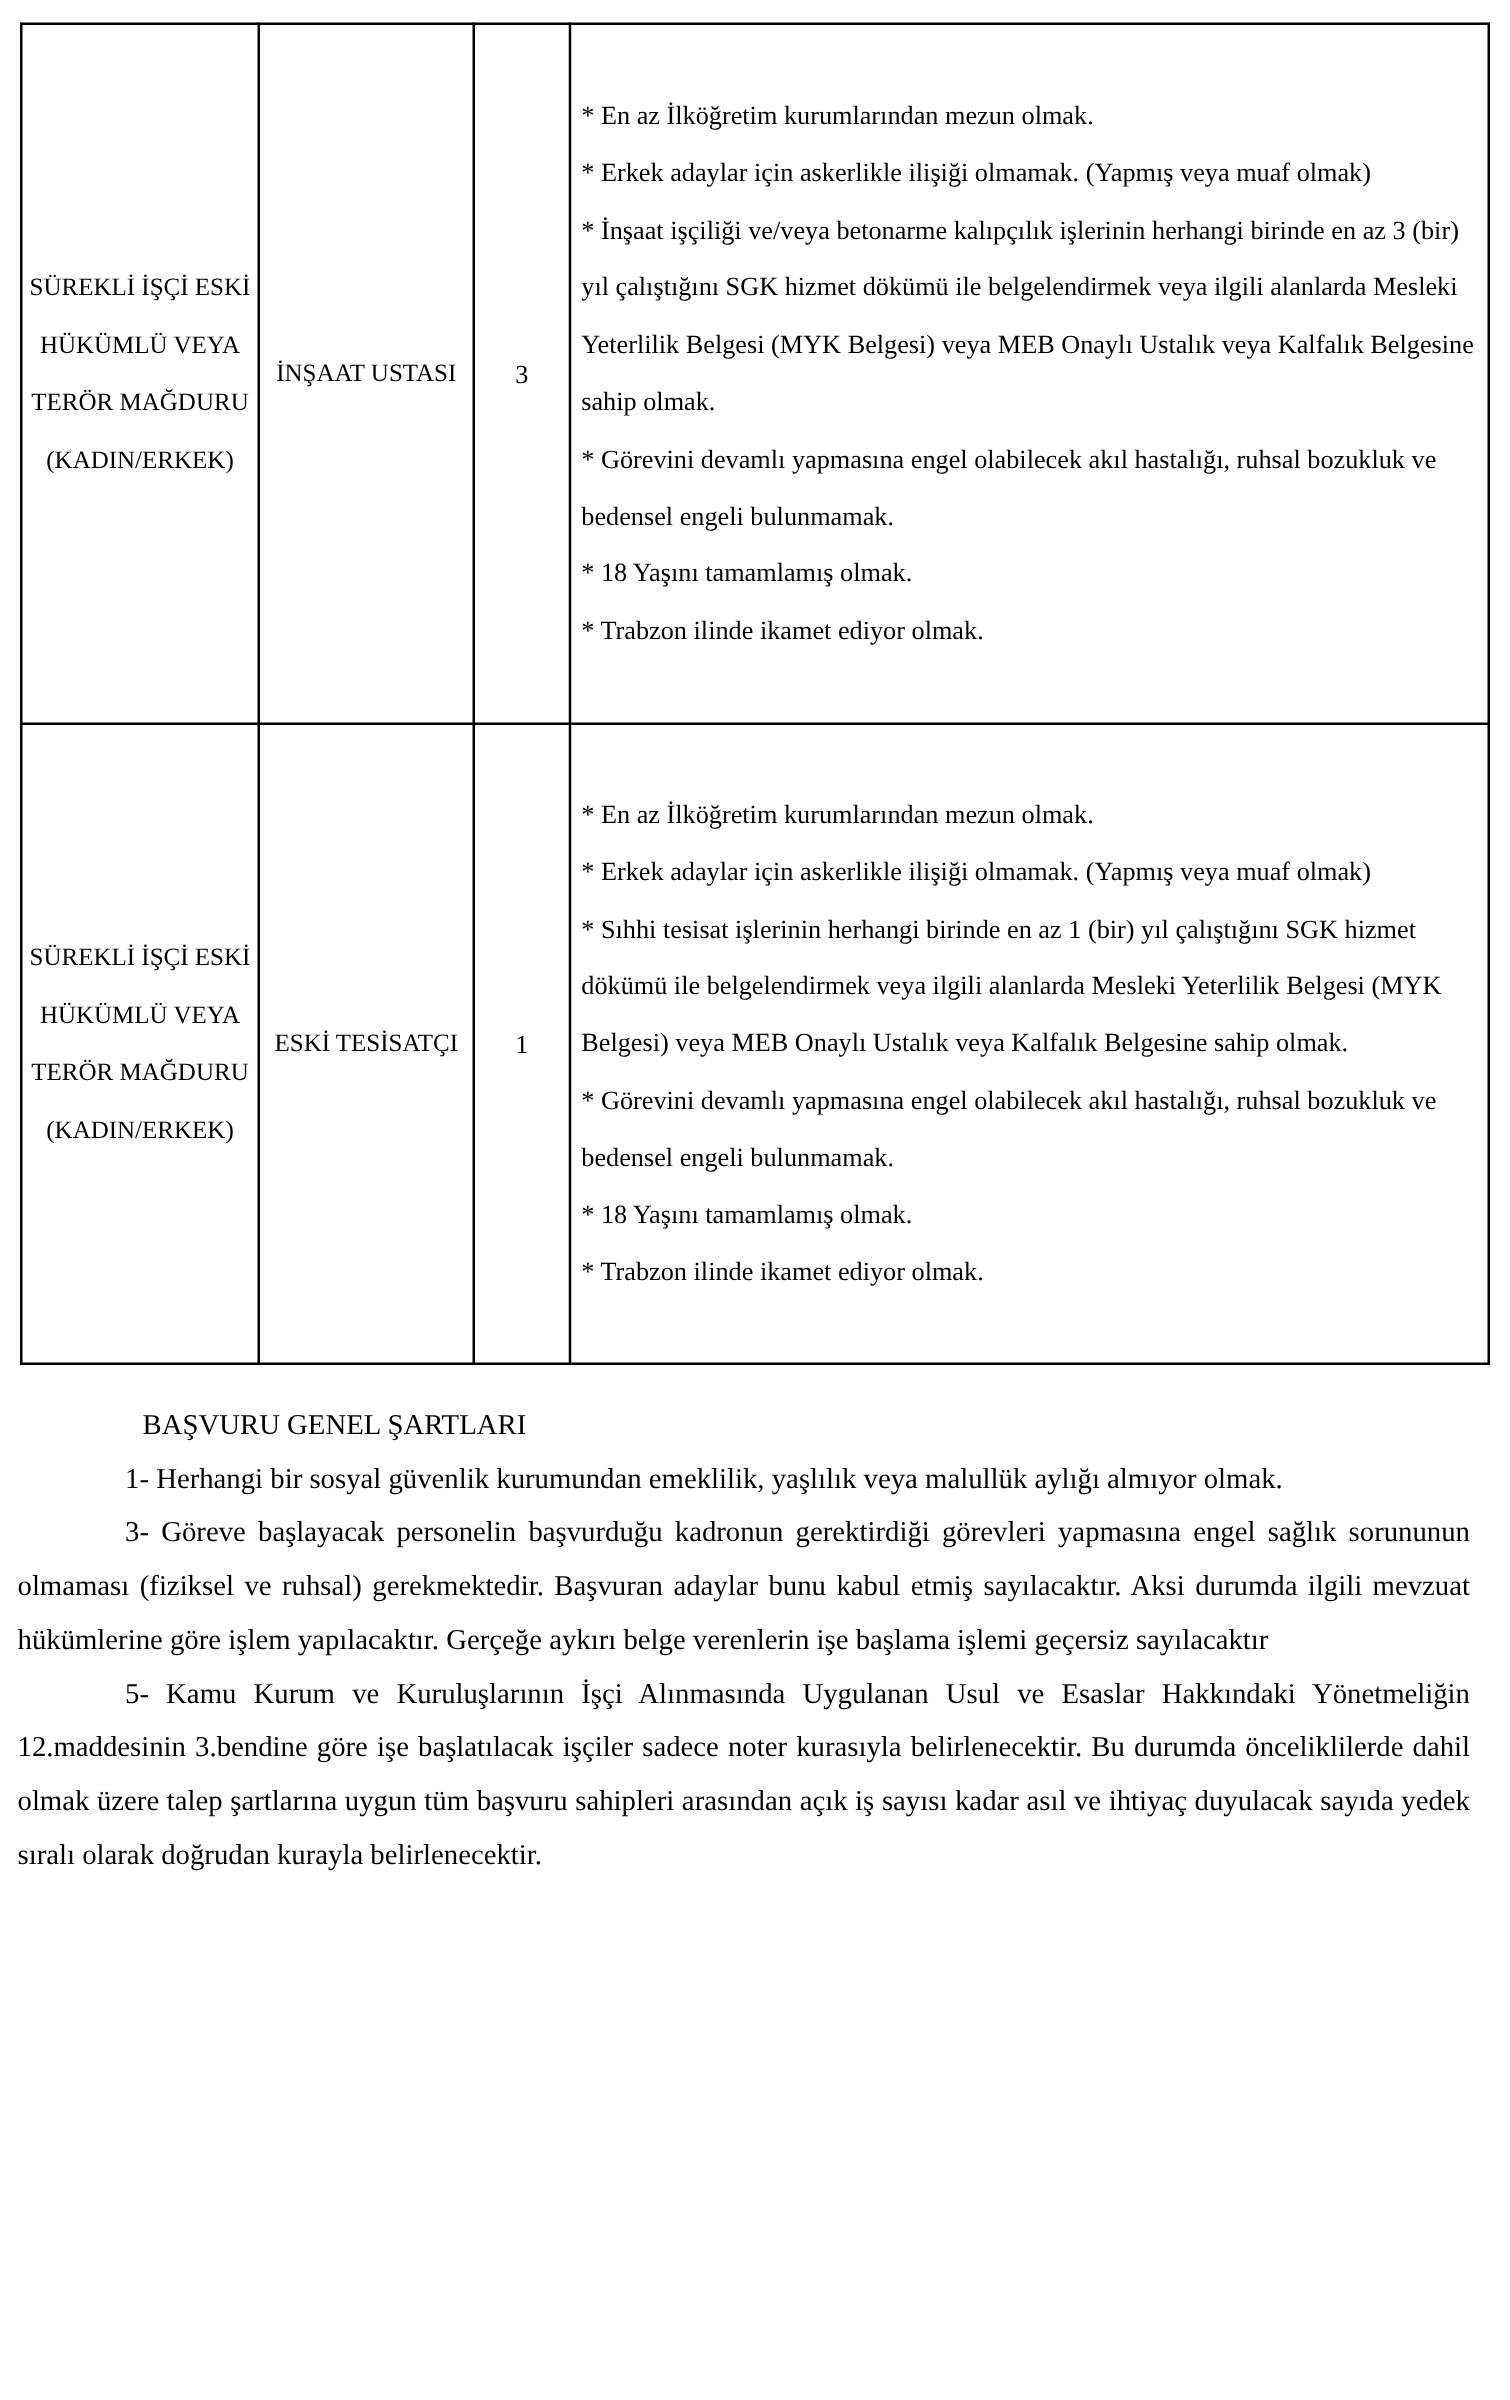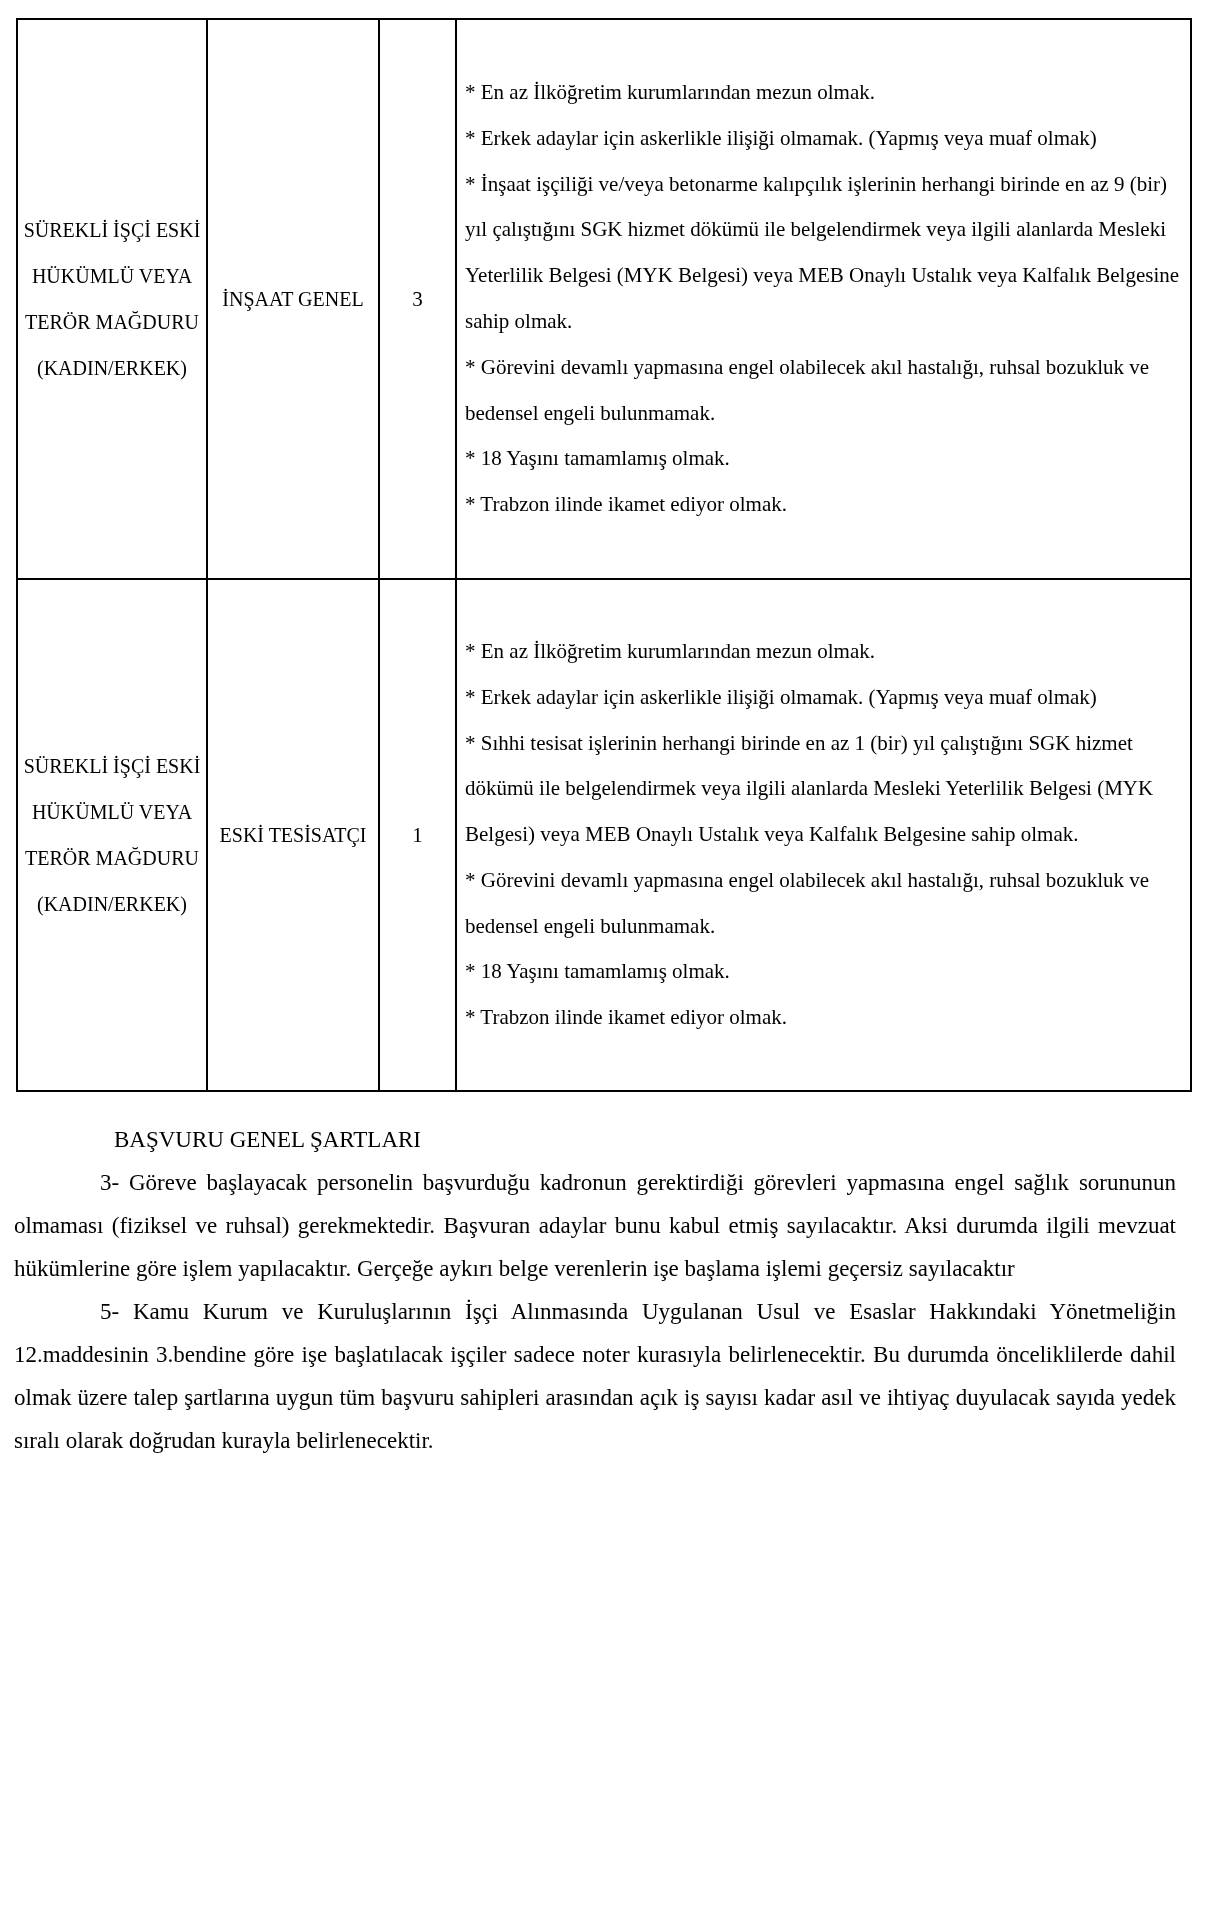--- a/index.html
+++ b/index.html
@@ -113,7 +113,7 @@
         <td class="req">
             <div class="req-line">* En az İlköğretim kurumlarından mezun olmak.</div>
             <div class="req-line">* Erkek adaylar için askerlikle ilişiği olmamak. (Yapmış veya muaf olmak)</div>
-            <div class="req-line">* İnşaat işçiliği ve/veya betonarme kalıpçılık işlerinin herhangi birinde en az 9 (bir) yıl çalıştığını SGK hizmet dökümü ile belgelendirmek veya ilgili alanlarda Mesleki Yeterlilik Belgesi (MYK Belgesi) veya MEB Onaylı Ustalık veya Kalfalık Belgesine sahip olmak.</div>
+            <div class="req-line">* İnşaat işçiliği ve/veya betonarme kalıpçılık işlerinin herhangi birinde en az 3 (bir) yıl çalıştığını SGK hizmet dökümü ile belgelendirmek veya ilgili alanlarda Mesleki Yeterlilik Belgesi (MYK Belgesi) veya MEB Onaylı Ustalık veya Kalfalık Belgesine sahip olmak.</div>
             <div class="req-line">* Görevini devamlı yapmasına engel olabilecek akıl hastalığı, ruhsal bozukluk ve bedensel engeli bulunmamak.</div>
             <div class="req-line">* 18 Yaşını tamamlamış olmak.</div>
             <div class="req-line">* Trabzon ilinde ikamet ediyor olmak.</div>

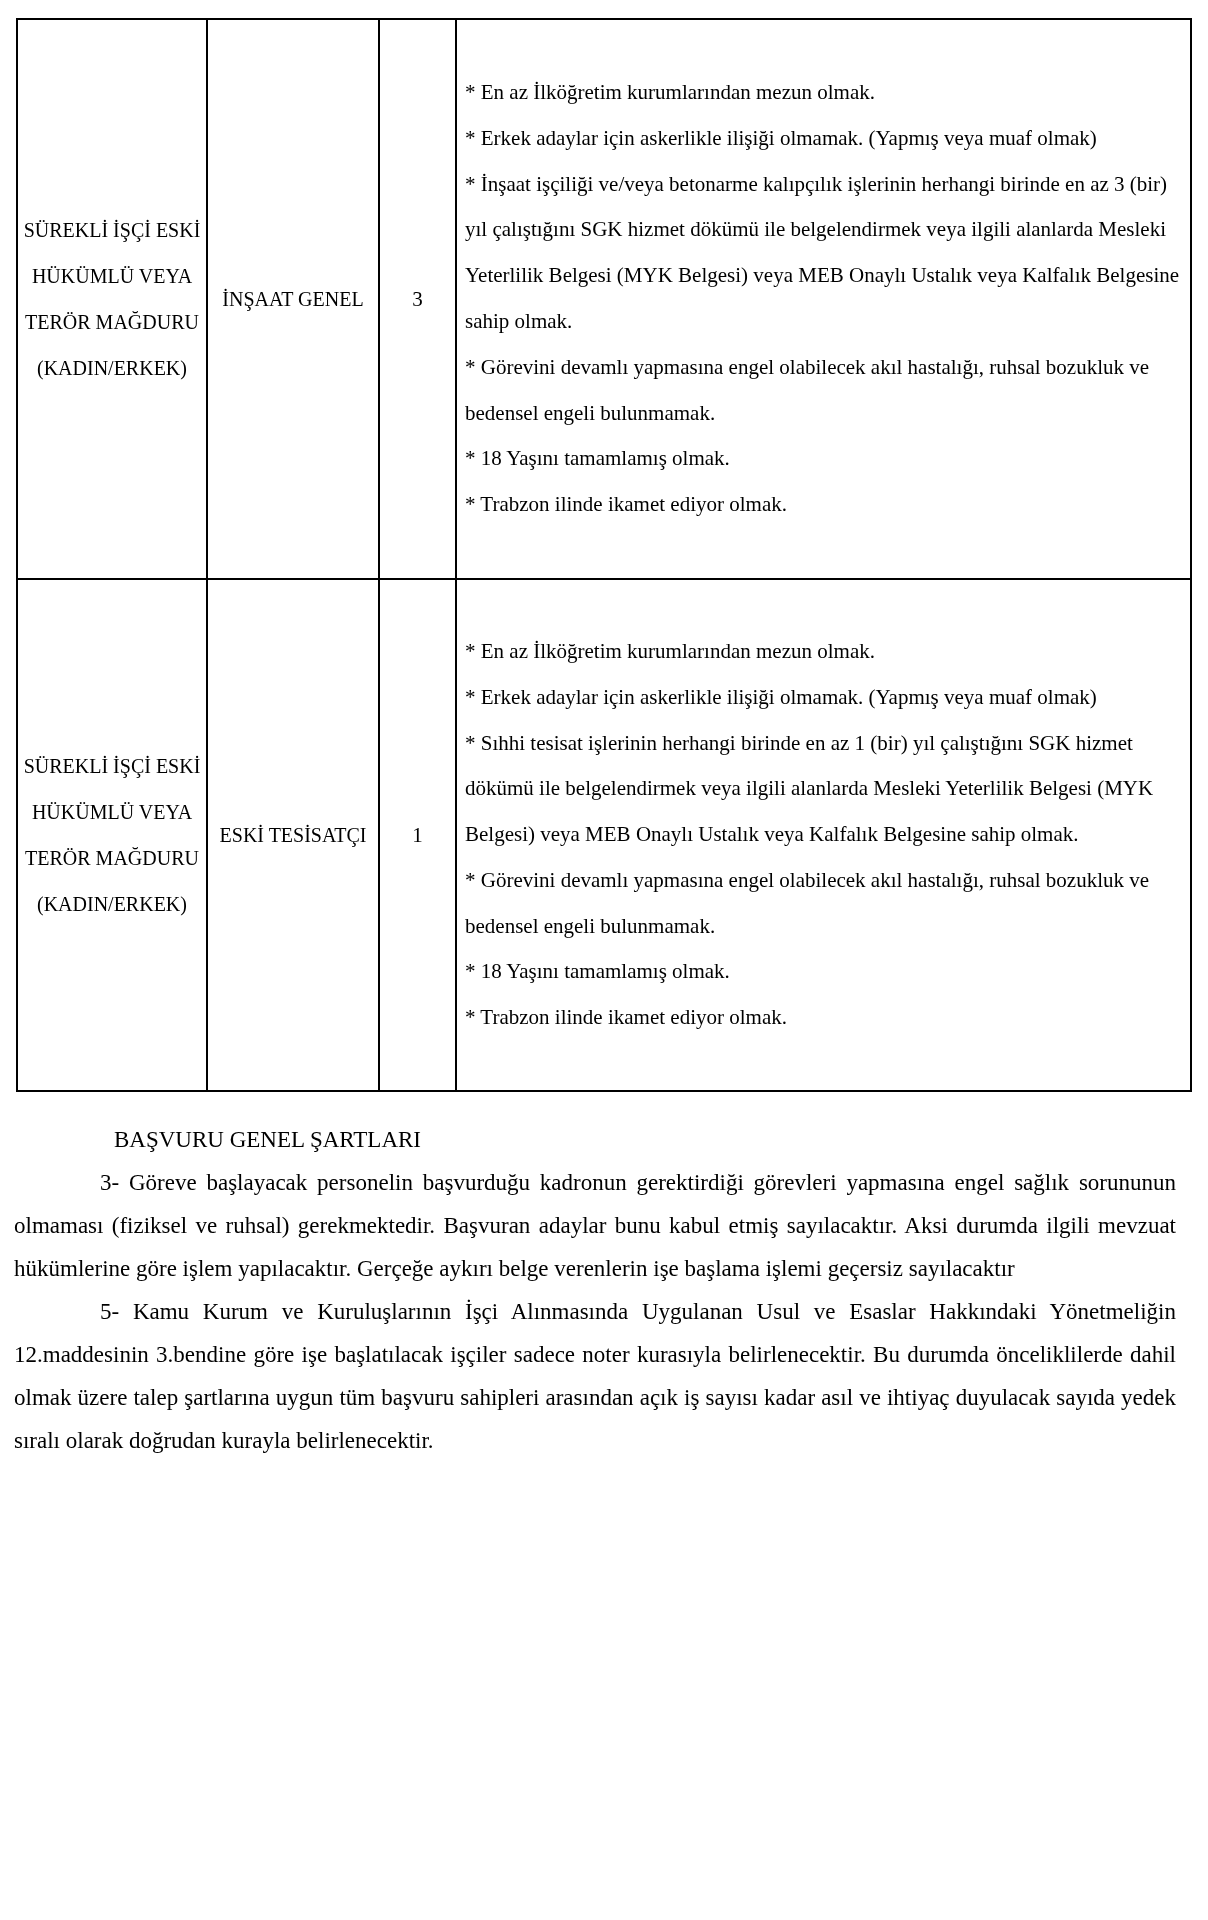--- a/index.html
+++ b/index.html
@@ -108,7 +108,7 @@
 HÜKÜMLÜ VEYA
 TERÖR MAĞDURU
 (KADIN/ERKEK)</td>
-        <td class="pos">İNŞAAT GENEL</td>
+        <td class="pos">İNŞAAT USTASI</td>
         <td class="cnt">3</td>
         <td class="req">
             <div class="req-line">* En az İlköğretim kurumlarından mezun olmak.</div>

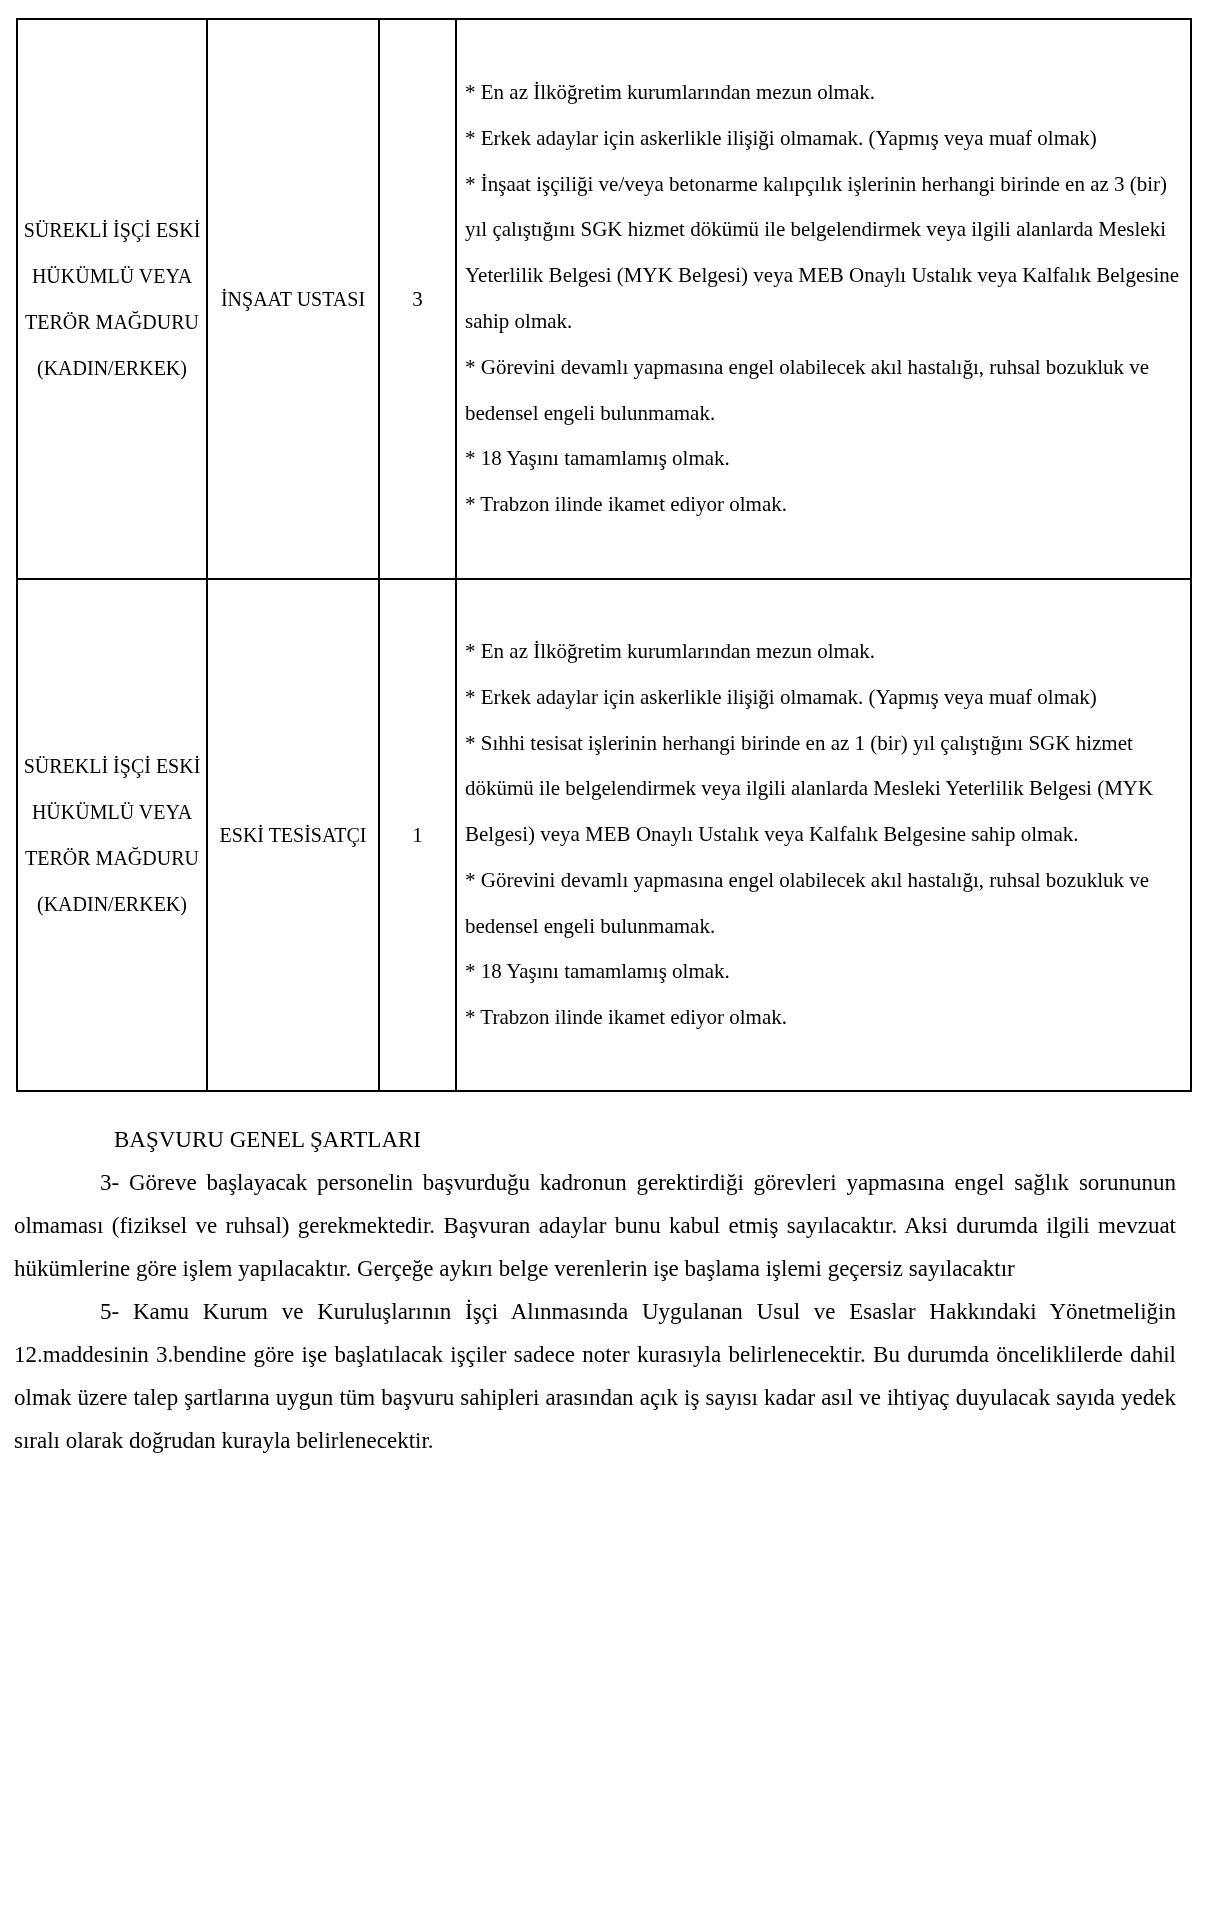--- a/index.html
+++ b/index.html
@@ -141,6 +141,7 @@
   <div class="section">
     <div class="heading">BAŞVURU GENEL ŞARTLARI</div>
     <div>
+        <div class="para">1- Herhangi bir sosyal güvenlik kurumundan emeklilik, yaşlılık veya malullük aylığı almıyor olmak.</div>
         <div class="para">3- Göreve başlayacak personelin başvurduğu kadronun gerektirdiği görevleri yapmasına engel sağlık sorununun olmaması (fiziksel ve ruhsal) gerekmektedir. Başvuran adaylar bunu kabul etmiş sayılacaktır. Aksi durumda ilgili mevzuat hükümlerine göre işlem yapılacaktır. Gerçeğe aykırı belge verenlerin işe başlama işlemi geçersiz sayılacaktır</div>
         <div class="para">5- Kamu Kurum ve Kuruluşlarının İşçi Alınmasında Uygulanan Usul ve Esaslar Hakkındaki Yönetmeliğin 12.maddesinin 3.bendine göre işe başlatılacak işçiler sadece noter kurasıyla belirlenecektir. Bu durumda önceliklilerde dahil olmak üzere talep şartlarına uygun tüm başvuru sahipleri arasından açık iş sayısı kadar asıl ve ihtiyaç duyulacak sayıda yedek sıralı olarak doğrudan kurayla belirlenecektir.</div>
       </div>

